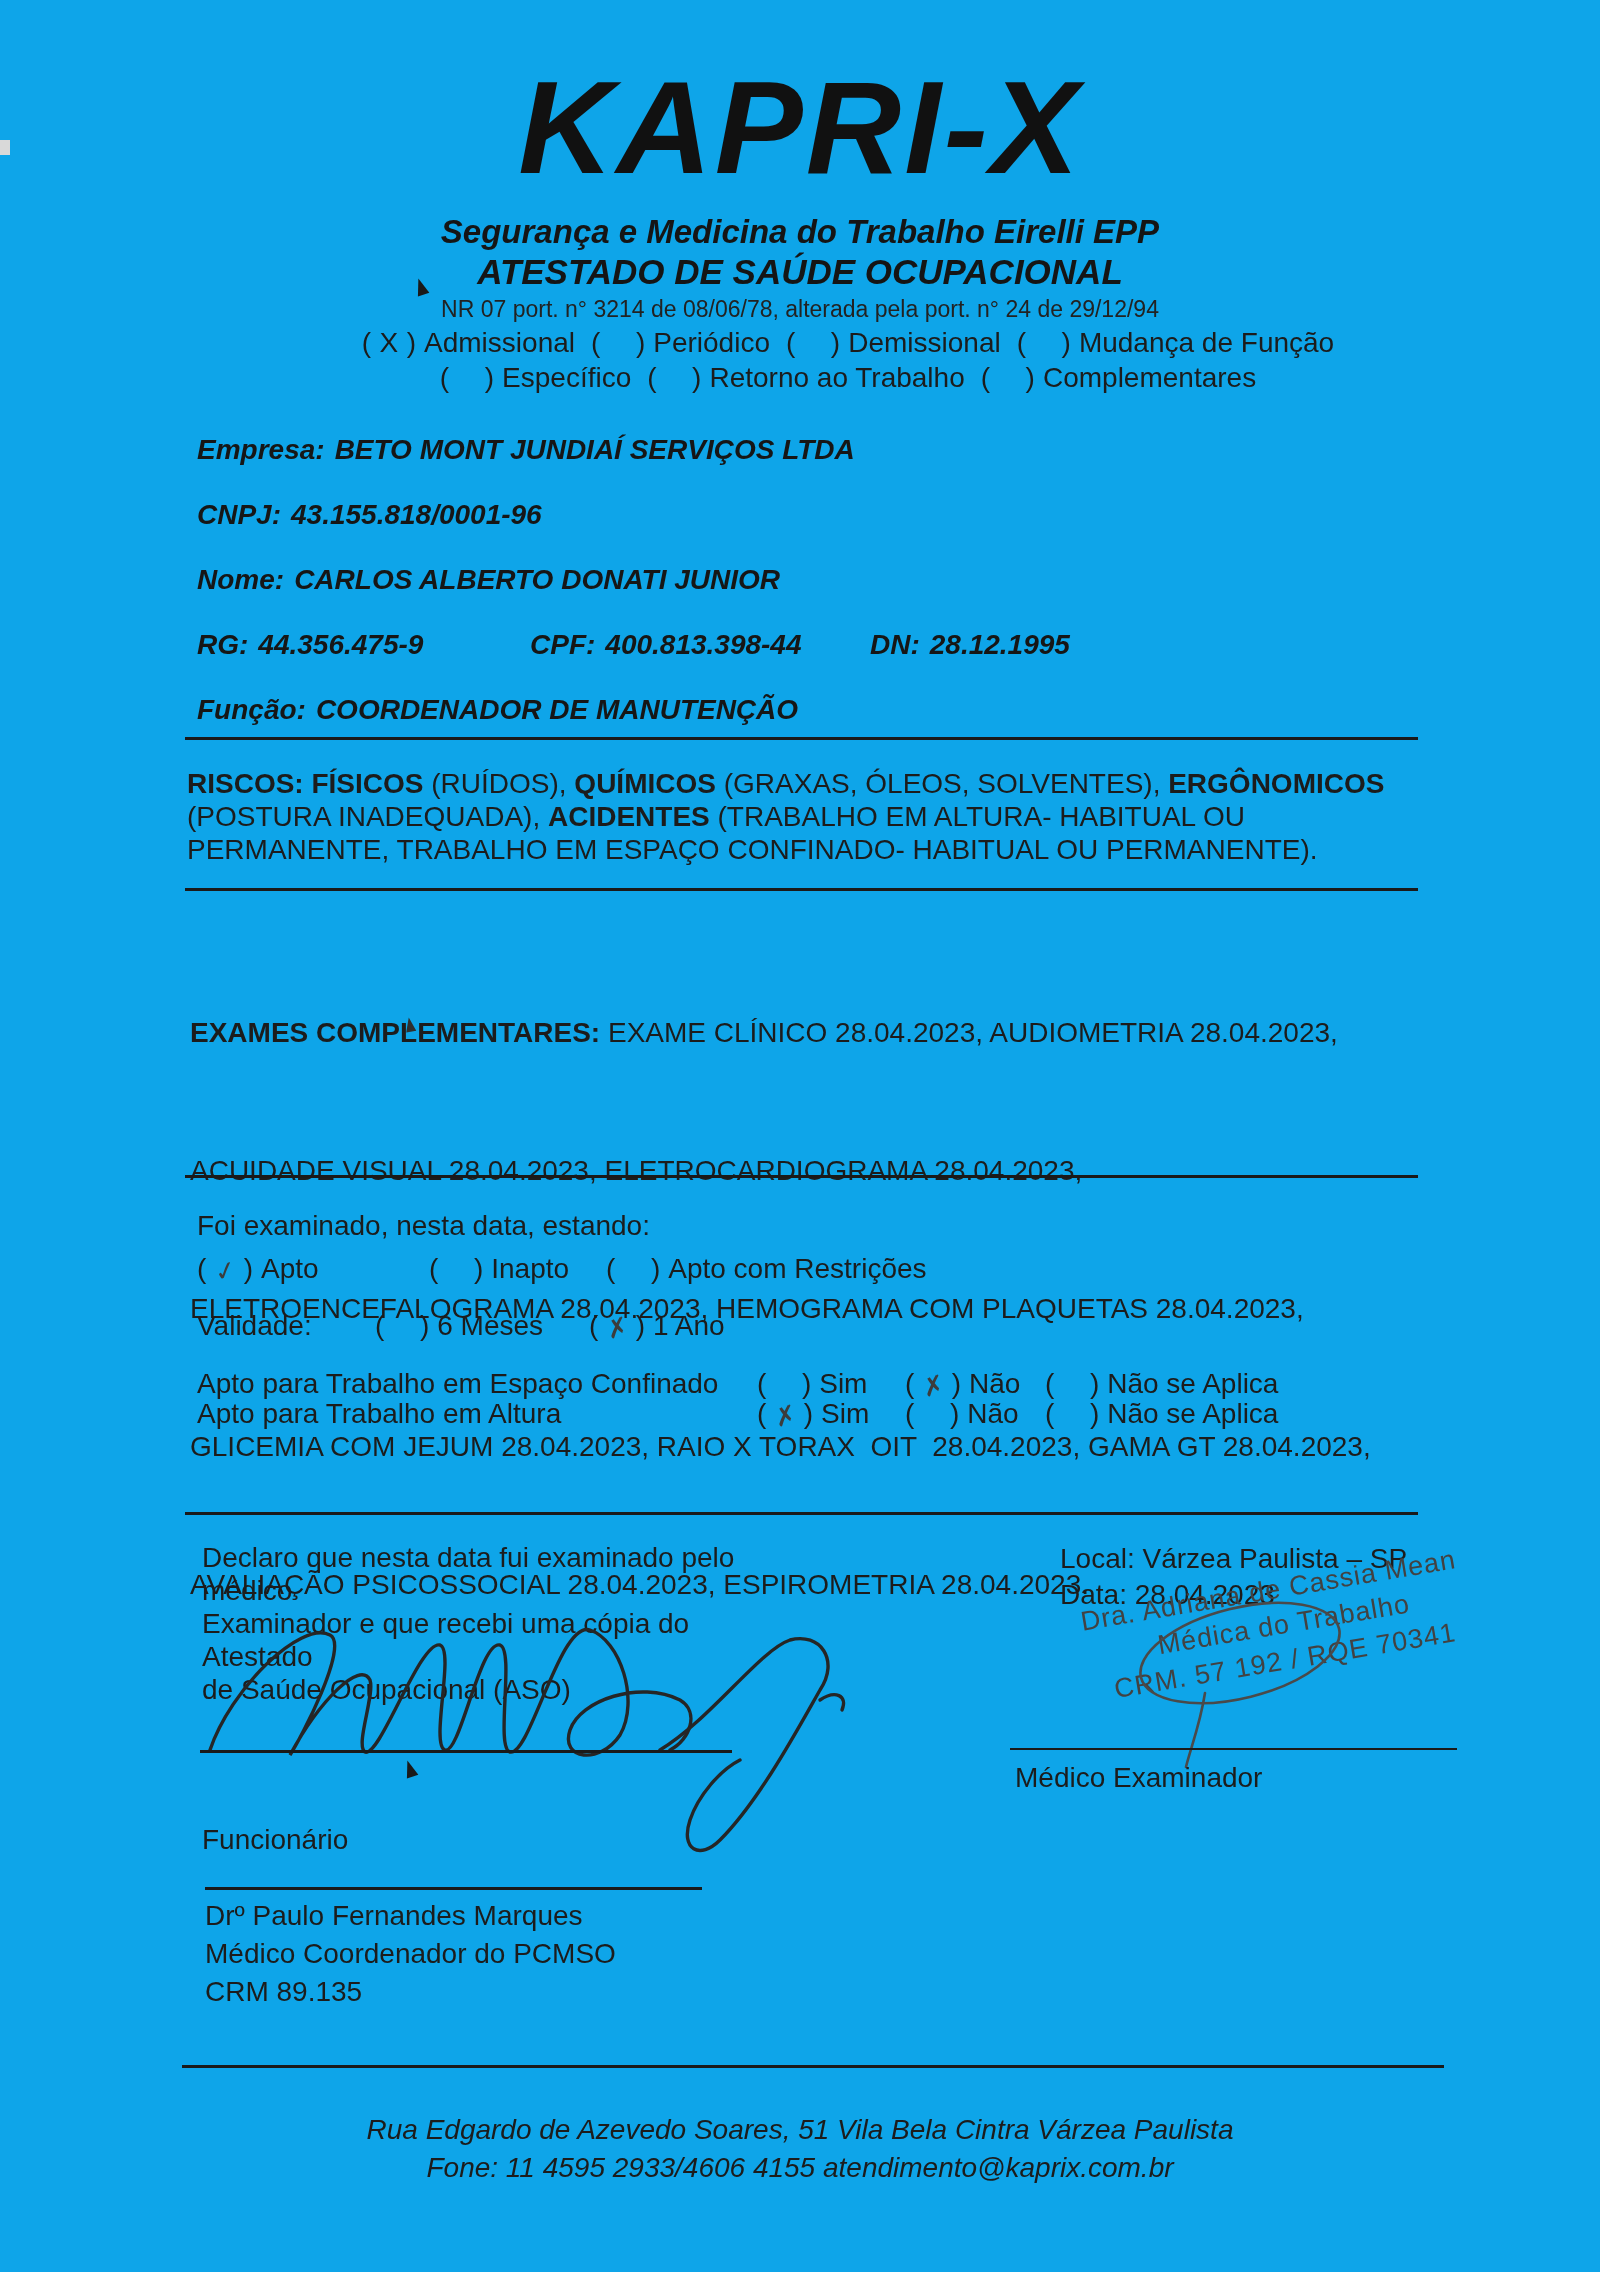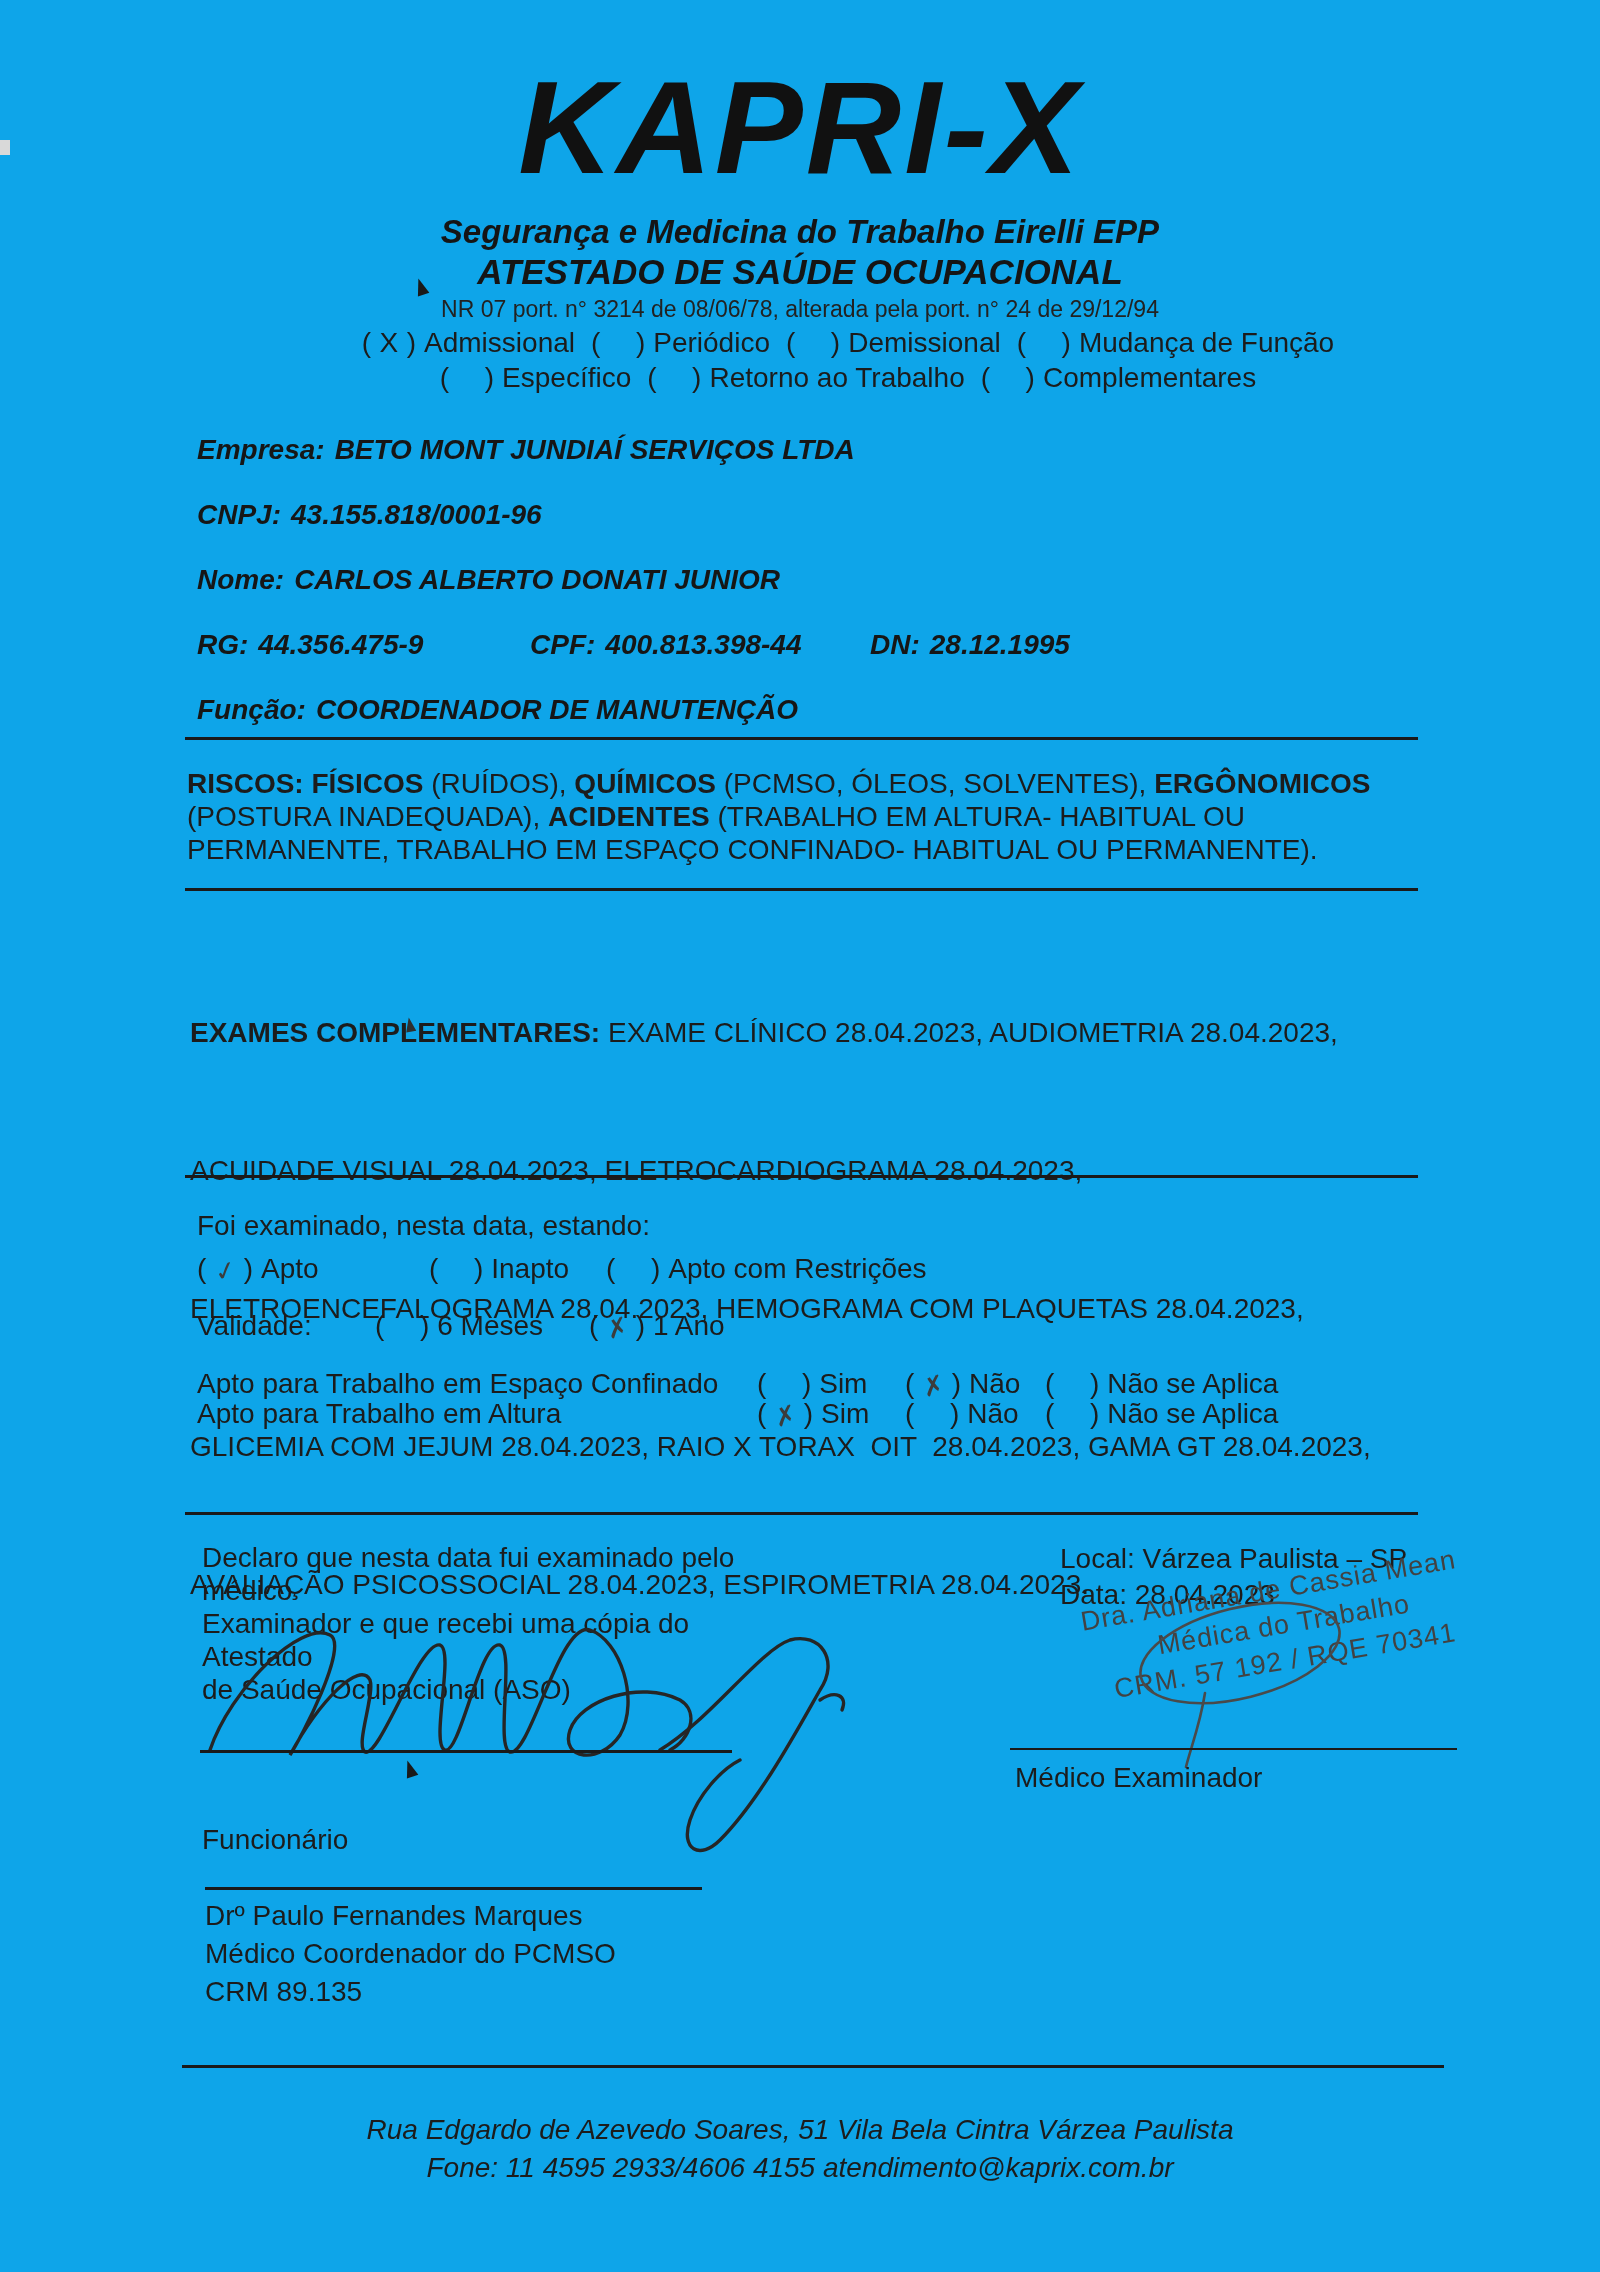--- a/index.html
+++ b/index.html
@@ -186,7 +186,7 @@
 
   <div class="divider" id="div-1"></div>
 
-  <div class="riscos"><span class="b">RISCOS: FÍSICOS</span><span> (RUÍDOS), </span><span class="b">QUÍMICOS</span><span> (PCMSO, ÓLEOS, SOLVENTES), </span><span class="b">ERGÔNOMICOS</span><br><span>(POSTURA INADEQUADA), </span><span class="b">ACIDENTES</span><span> (TRABALHO EM ALTURA- HABITUAL OU</span><br><span>PERMANENTE, TRABALHO EM ESPAÇO CONFINADO- HABITUAL OU PERMANENTE).</span></div>
+  <div class="riscos"><span class="b">RISCOS: FÍSICOS</span><span> (RUÍDOS), </span><span class="b">QUÍMICOS</span><span> (GRAXAS, ÓLEOS, SOLVENTES), </span><span class="b">ERGÔNOMICOS</span><br><span>(POSTURA INADEQUADA), </span><span class="b">ACIDENTES</span><span> (TRABALHO EM ALTURA- HABITUAL OU</span><br><span>PERMANENTE, TRABALHO EM ESPAÇO CONFINADO- HABITUAL OU PERMANENTE).</span></div>
 
   <div class="divider" id="div-2"></div>
 

